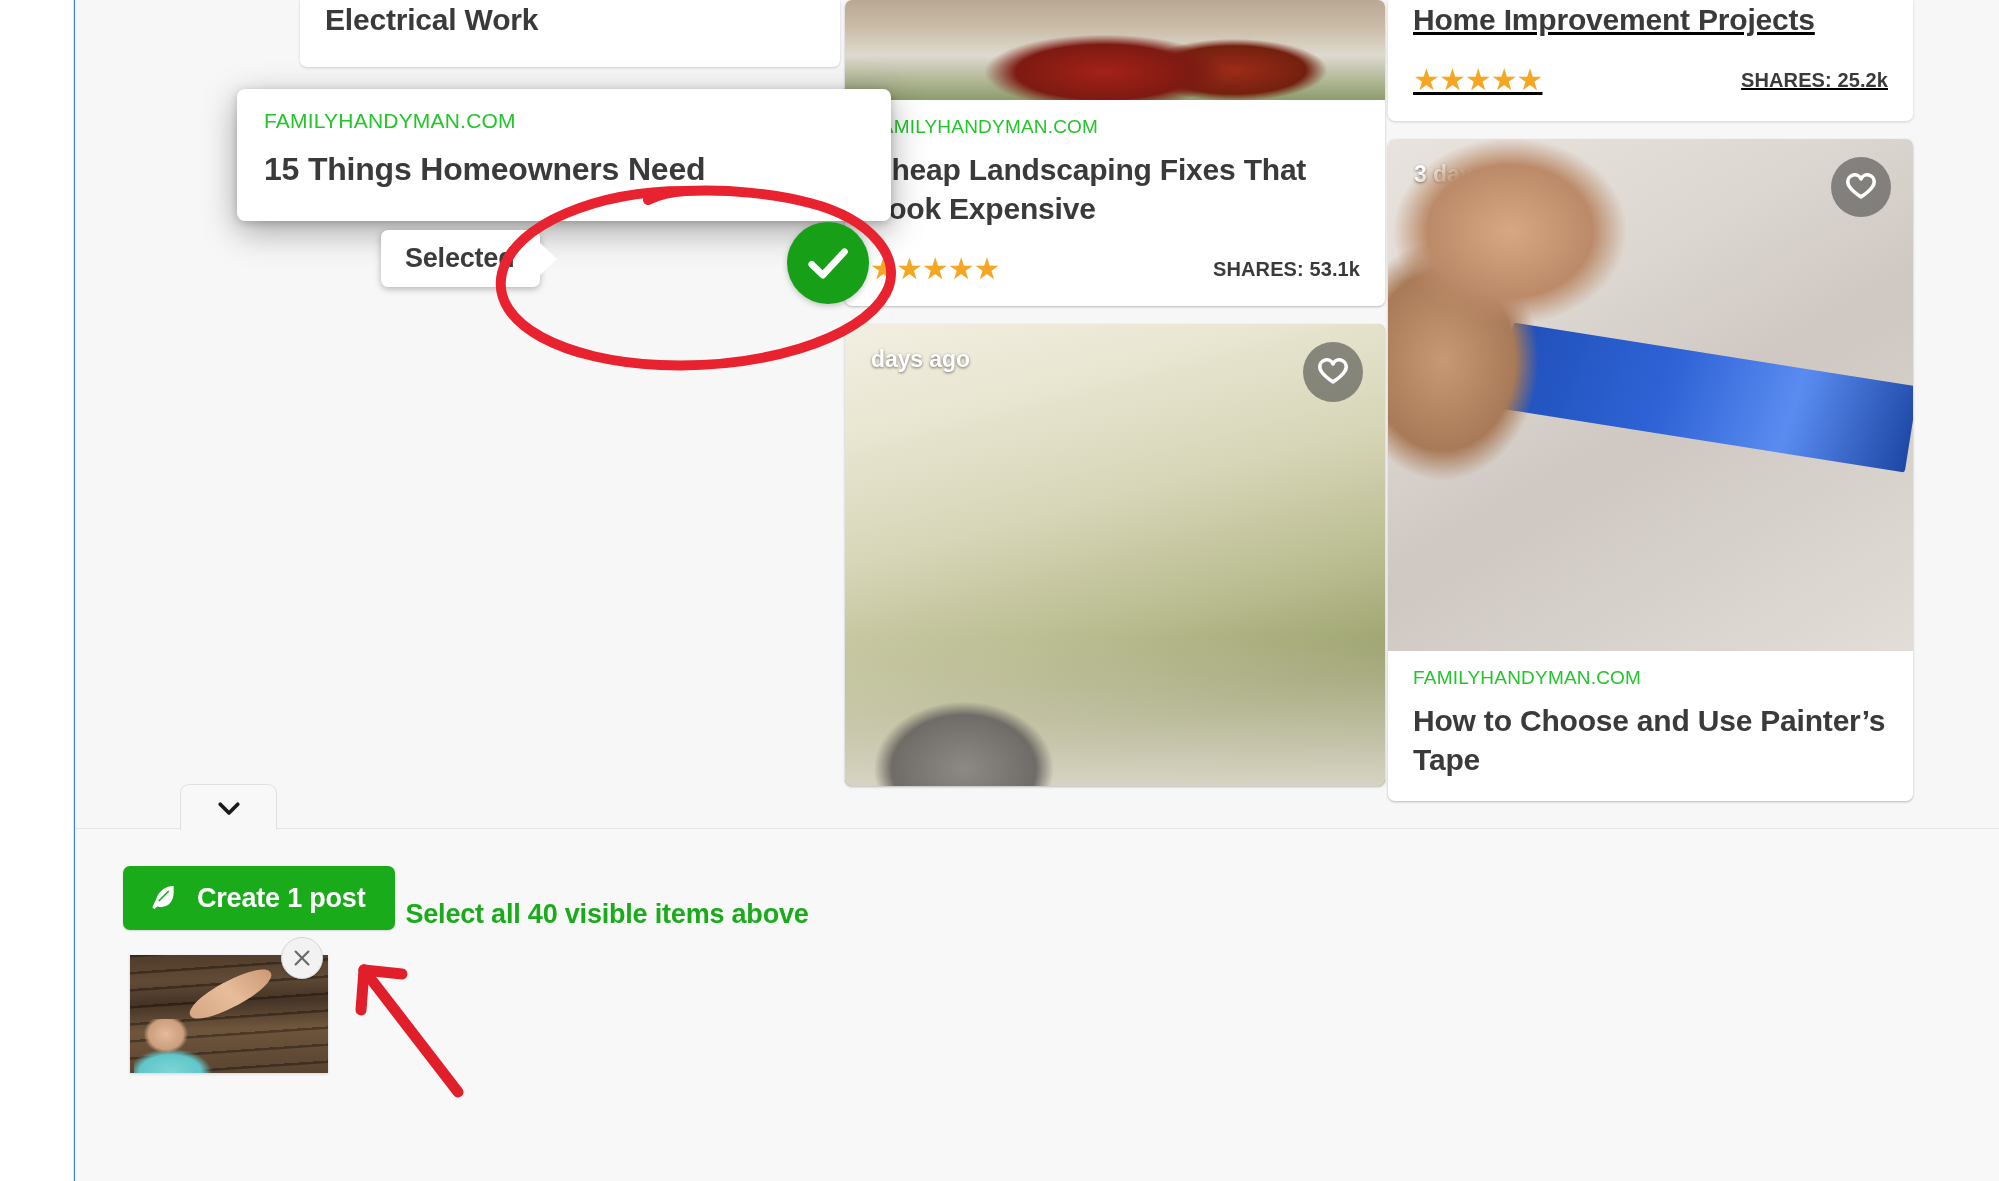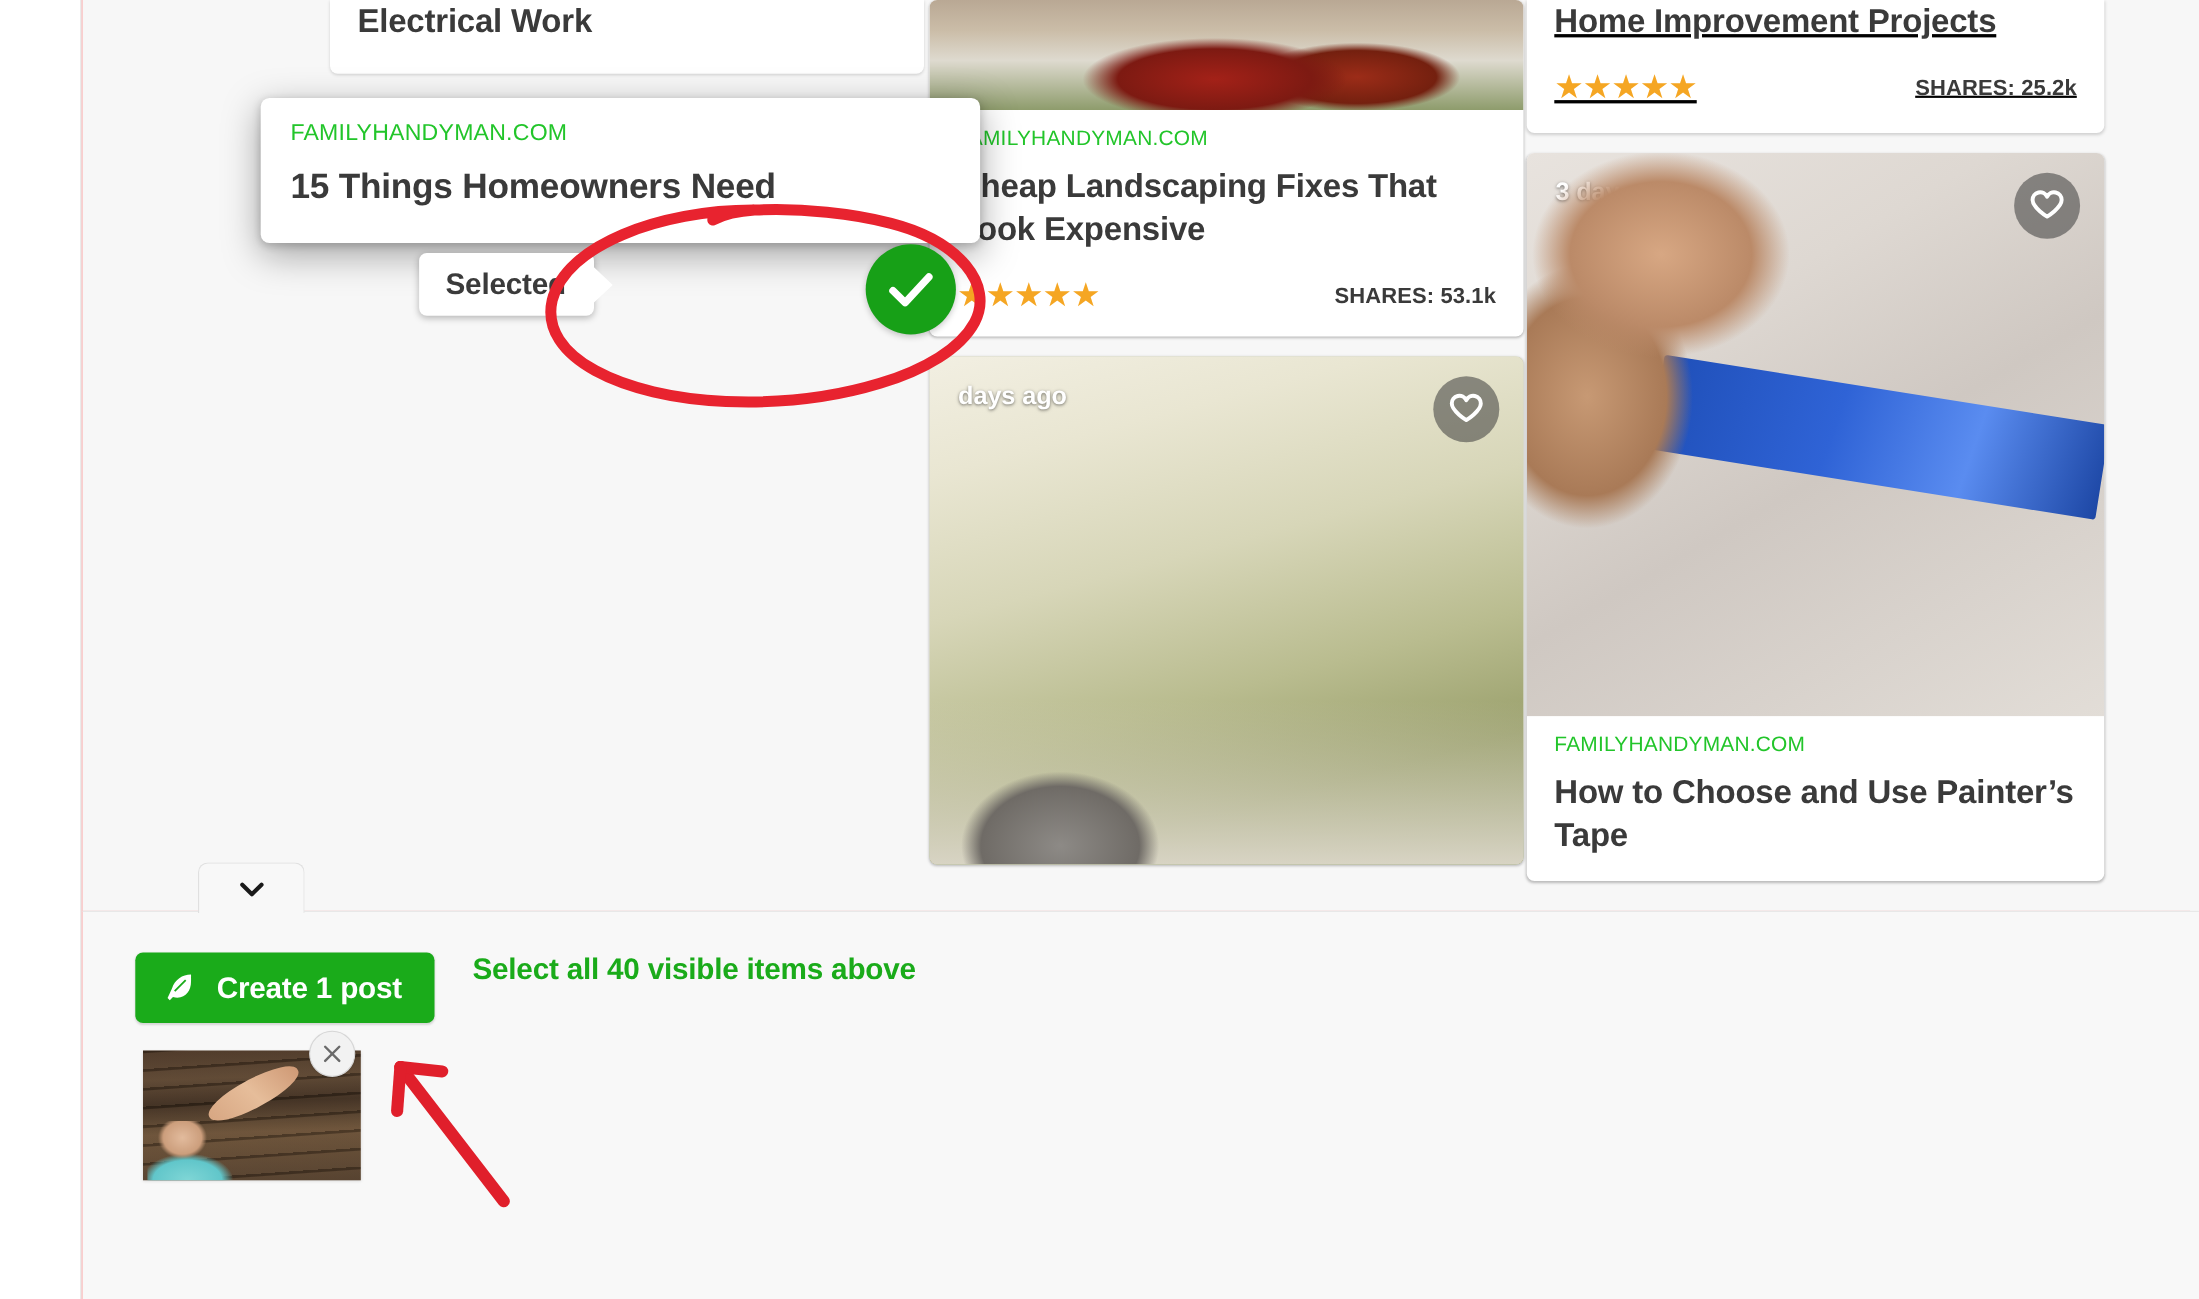--- a/index.html
+++ b/index.html
@@ -18,7 +18,7 @@
     position: relative;
     width: 1999px;
     height: 1181px;
-    background: #fca5a5;
+    background: #3b82f6;
     overflow: hidden;
   }
 

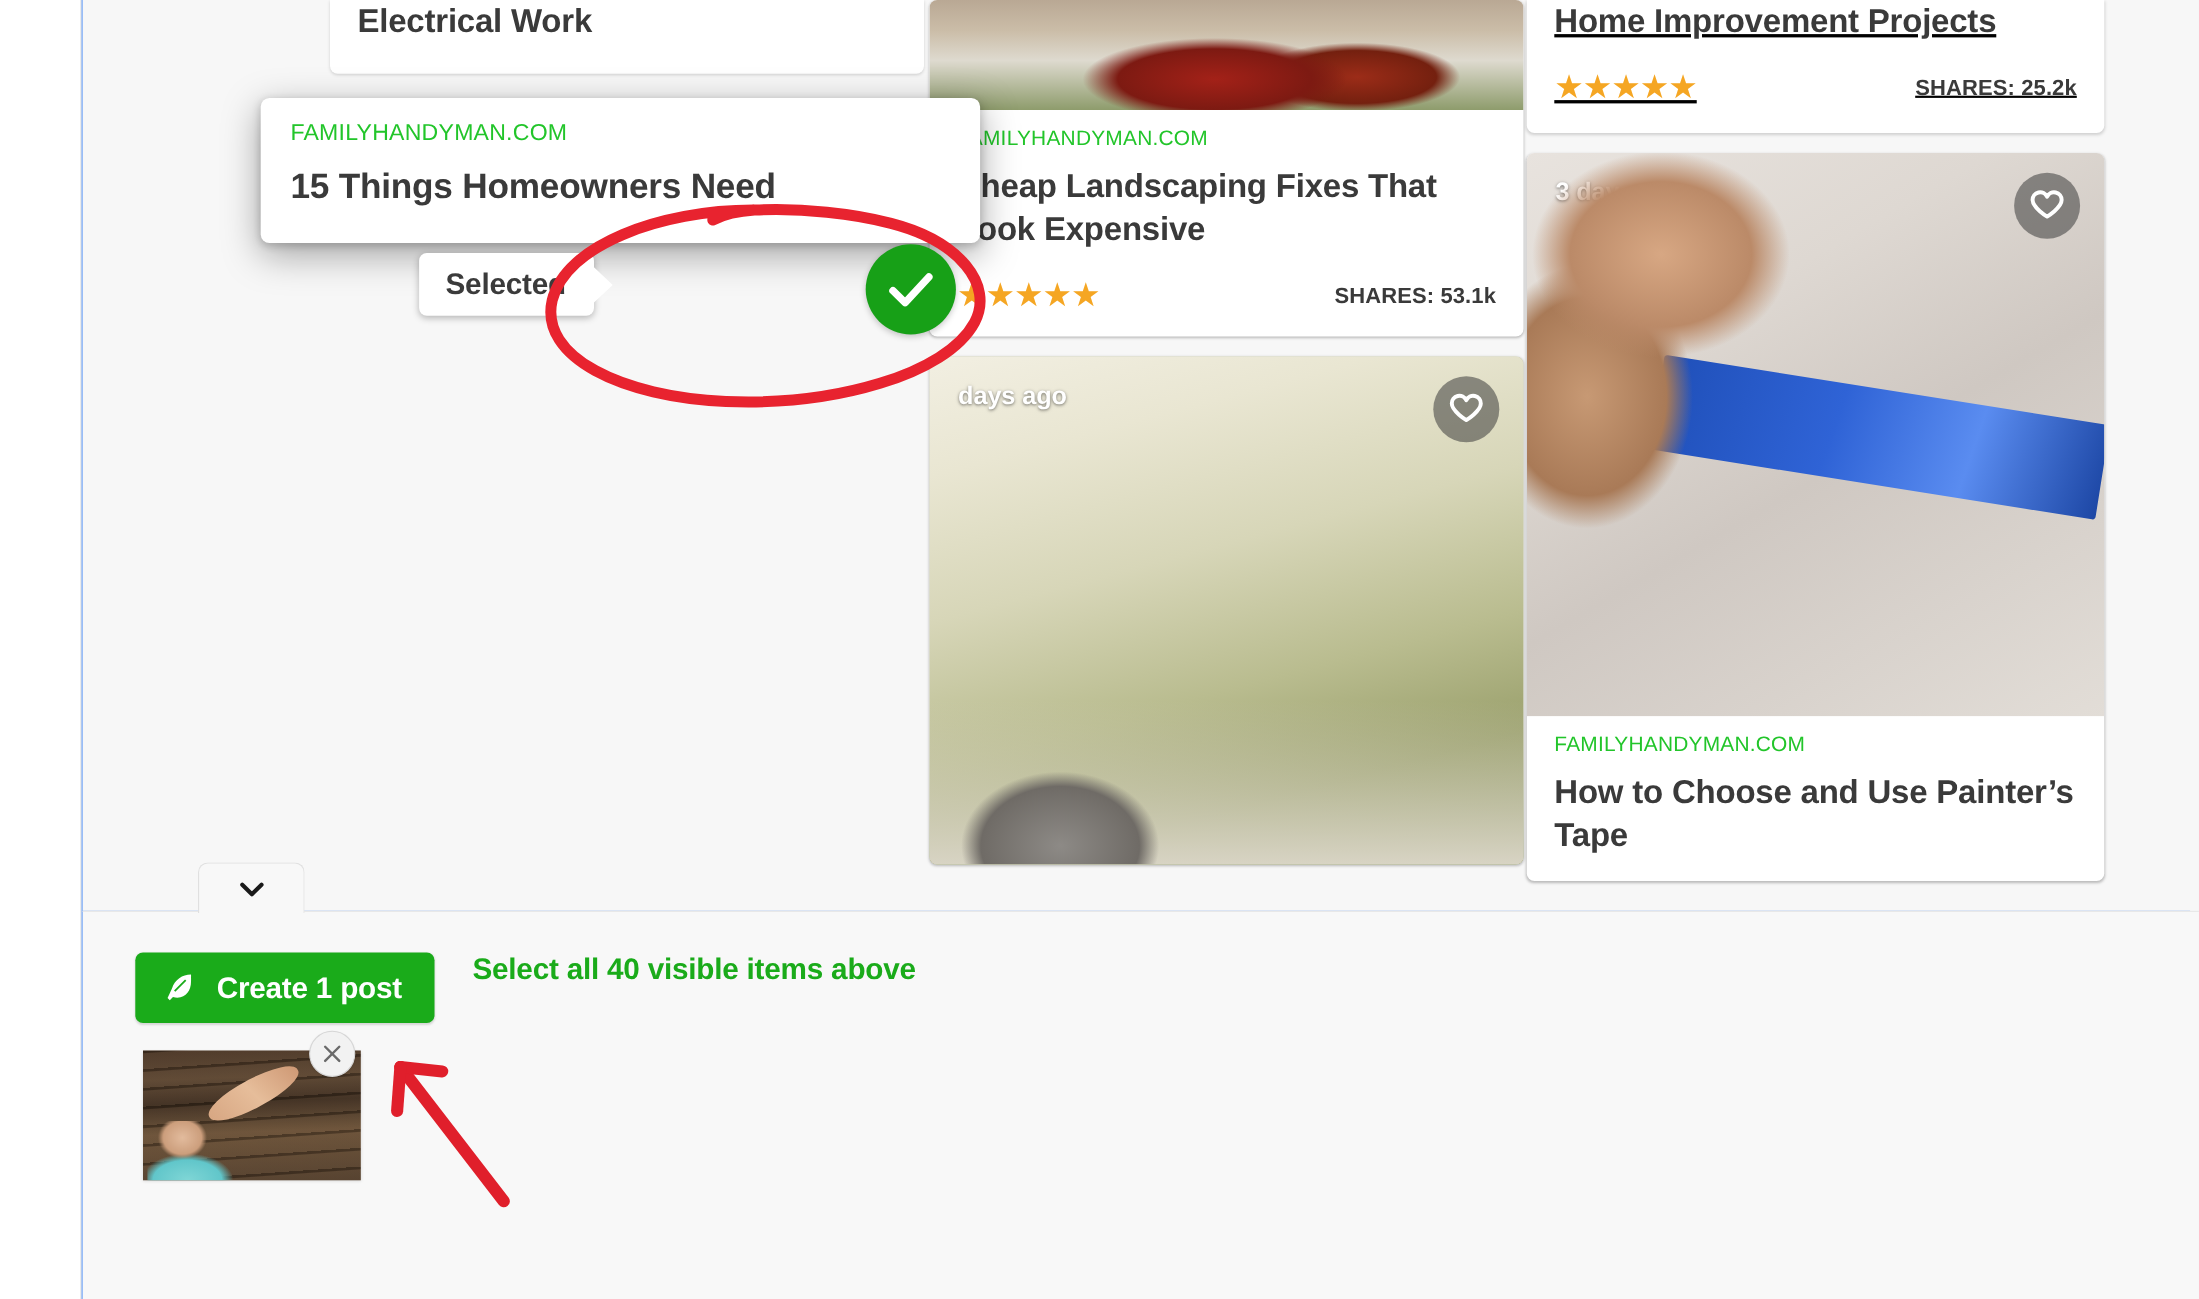--- a/index.html
+++ b/index.html
@@ -353,8 +353,8 @@
     position: absolute;
     left: 48px; top: 37px;
     display: flex;
-    align-items: flex-start;
-    gap: 34px;
+    align-items: flex-end;
+    gap: 10px;
   }
 
   .create-post-btn {

